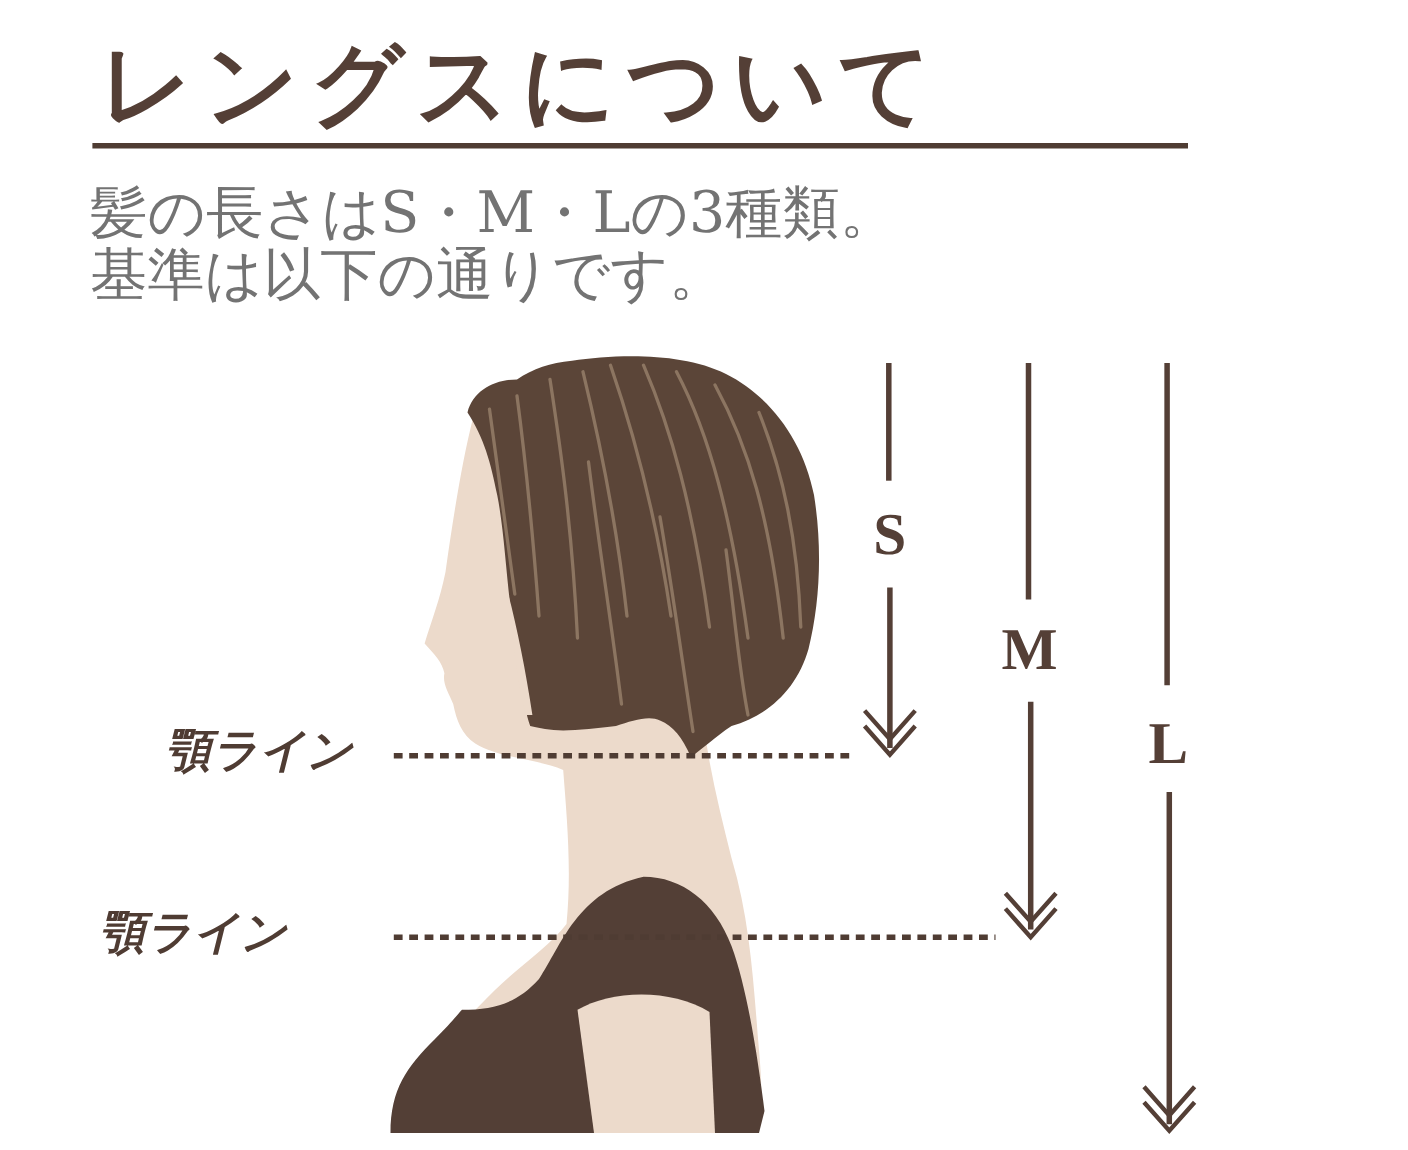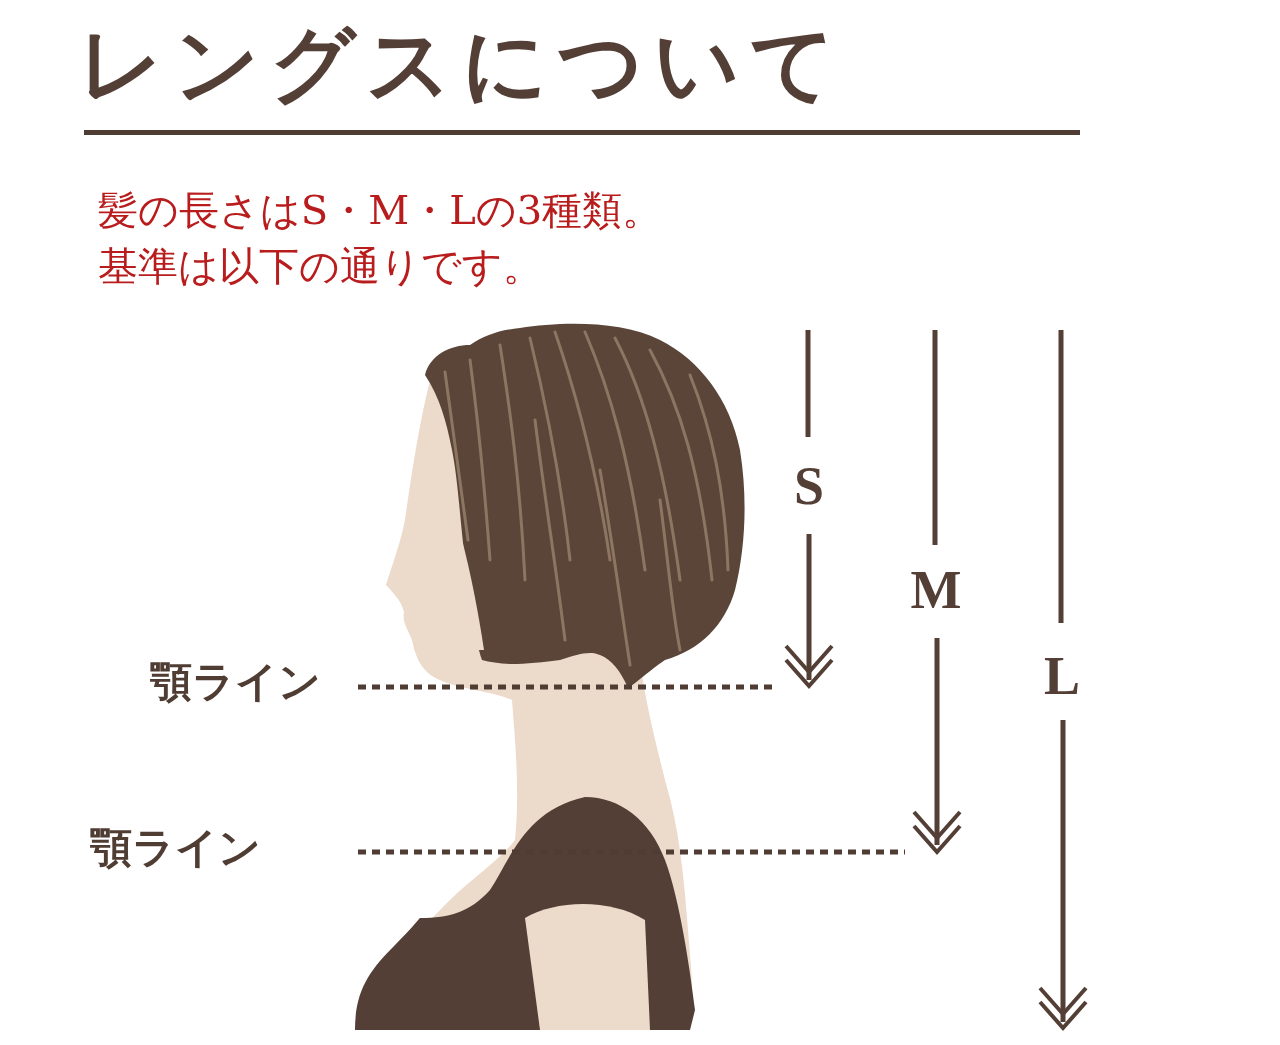--- a/index.html
+++ b/index.html
@@ -6,7 +6,7 @@
   body { width: 1280px; height: 1045px; position: relative; overflow: hidden;
          font-family: "DejaVu Serif", "Liberation Serif", serif; color: #543f36; }
   .title { position: absolute; left: 78px; top: 14px; font-size: 84px; line-height: 100px;
-           letter-spacing: 10px; font-family: "DejaVu Serif", serif; font-weight: bold; color: #543f36; margin: 0; }
+           letter-spacing: 10px; font-family: "DejaVu Serif", serif; font-weight: bold; color: #543f36; margin: 12px; }
   .rule { position: absolute; left: 84px; top: 130px; width: 996px; height: 5px; background: #4f3c33; }
   .desc { position: absolute; left: 82px; top: 166px; font-size: 40px; line-height: 56px;
           font-family: "DejaVu Serif", serif; color: #b91c1c; margin: 16px; }

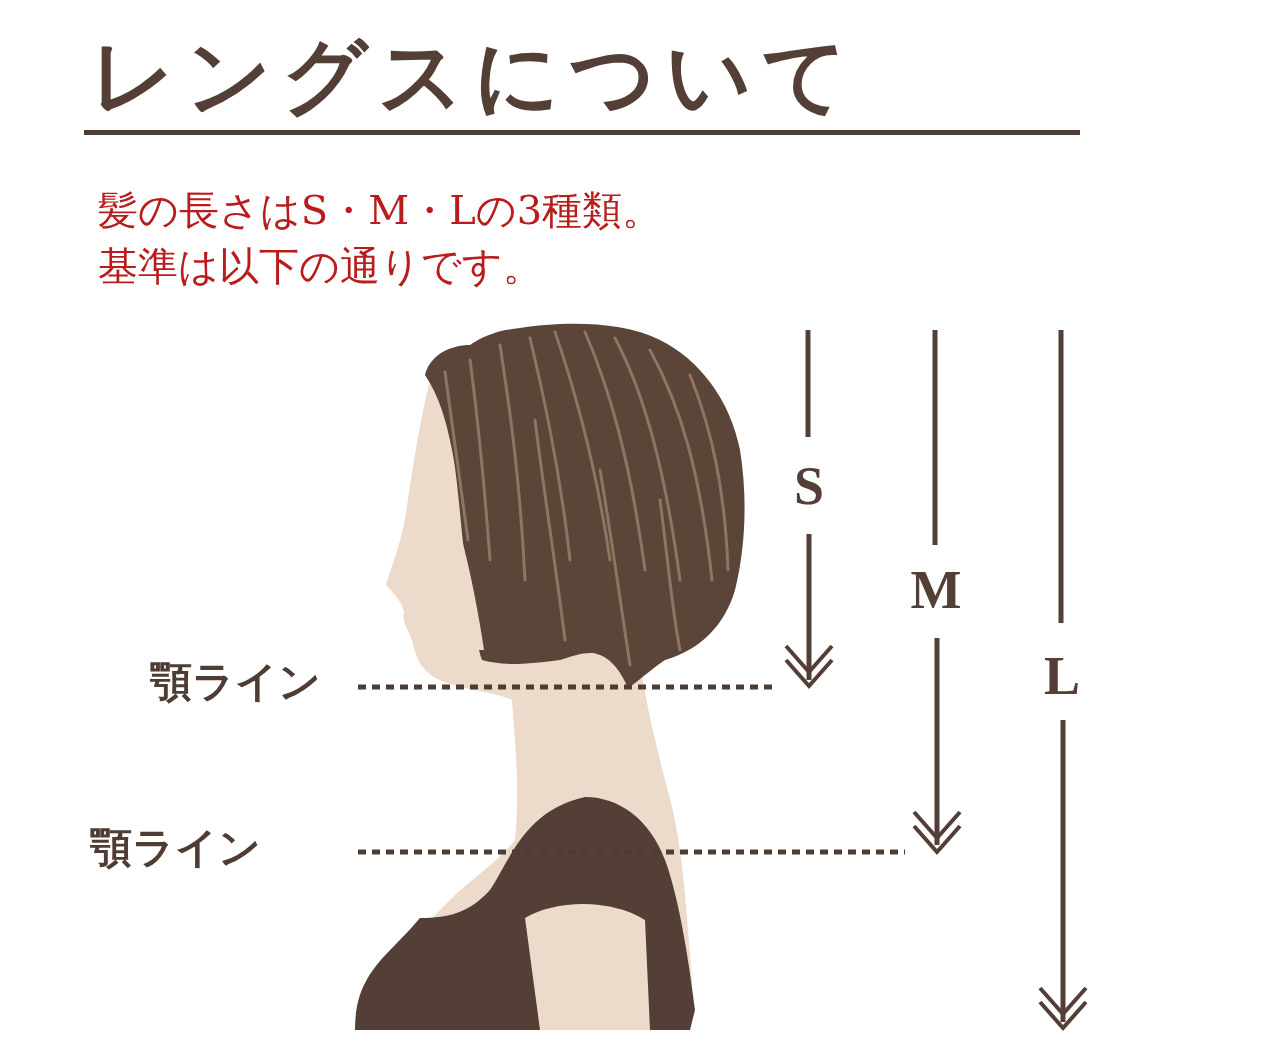--- a/index.html
+++ b/index.html
@@ -8,8 +8,8 @@
   .title { position: absolute; left: 78px; top: 14px; font-size: 84px; line-height: 100px;
            letter-spacing: 10px; font-family: "DejaVu Serif", serif; font-weight: bold; color: #543f36; margin: 12px; }
   .rule { position: absolute; left: 84px; top: 130px; width: 996px; height: 5px; background: #4f3c33; }
-  .desc { position: absolute; left: 82px; top: 166px; font-size: 40px; line-height: 56px;
-          font-family: "DejaVu Serif", serif; color: #b91c1c; margin: 16px; }
+  .desc { position: absolute; left: 82px; top: 166px; font-size: 52px; line-height: 56px;
+          font-family: "DejaVu Serif", serif; color: #737373; margin: 0; }
   .desc div { white-space: nowrap; }
   svg.illus { position: absolute; left: 0; top: 0; }
   .line-label { position: absolute; font-size: 42px; font-weight: bold; white-space: nowrap;

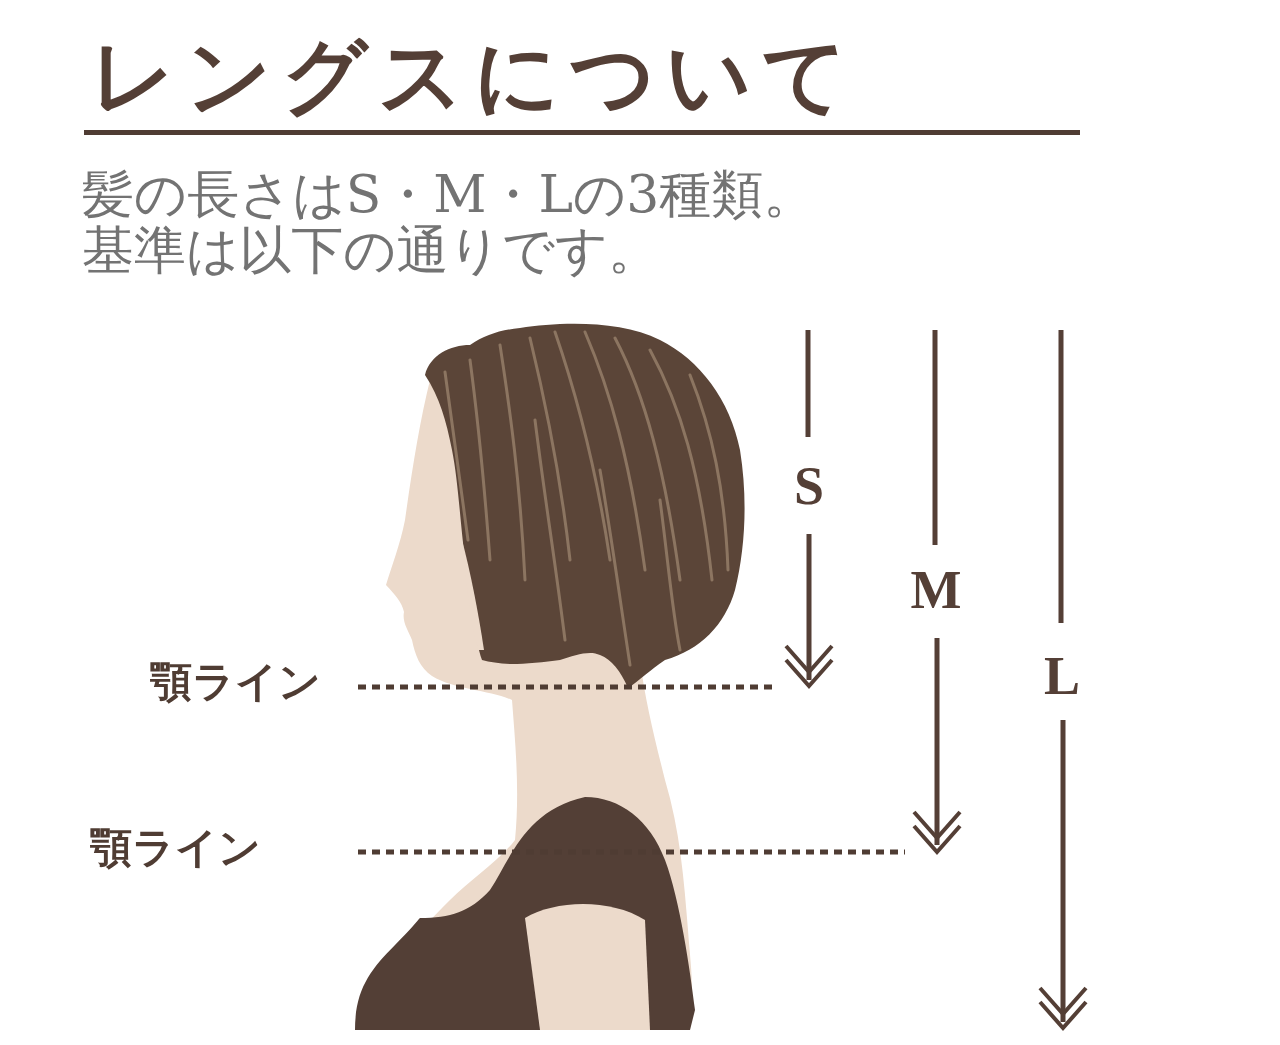--- a/index.html
+++ b/index.html
@@ -13,7 +13,7 @@
   .desc div { white-space: nowrap; }
   svg.illus { position: absolute; left: 0; top: 0; }
   .line-label { position: absolute; font-size: 42px; font-weight: bold; white-space: nowrap;
-                font-family: "DejaVu Serif", serif; color: #4f3c33; }
+                font-family: "DejaVu Serif", serif; color: #4f3c33; font-style: italic; }
   .size-label { position: absolute; font-size: 54px; font-weight: bold; line-height: 56px;
                 font-family: "Liberation Serif", "DejaVu Serif", serif; color: #543f36; text-align: center; width: 70px; }
 </style>

